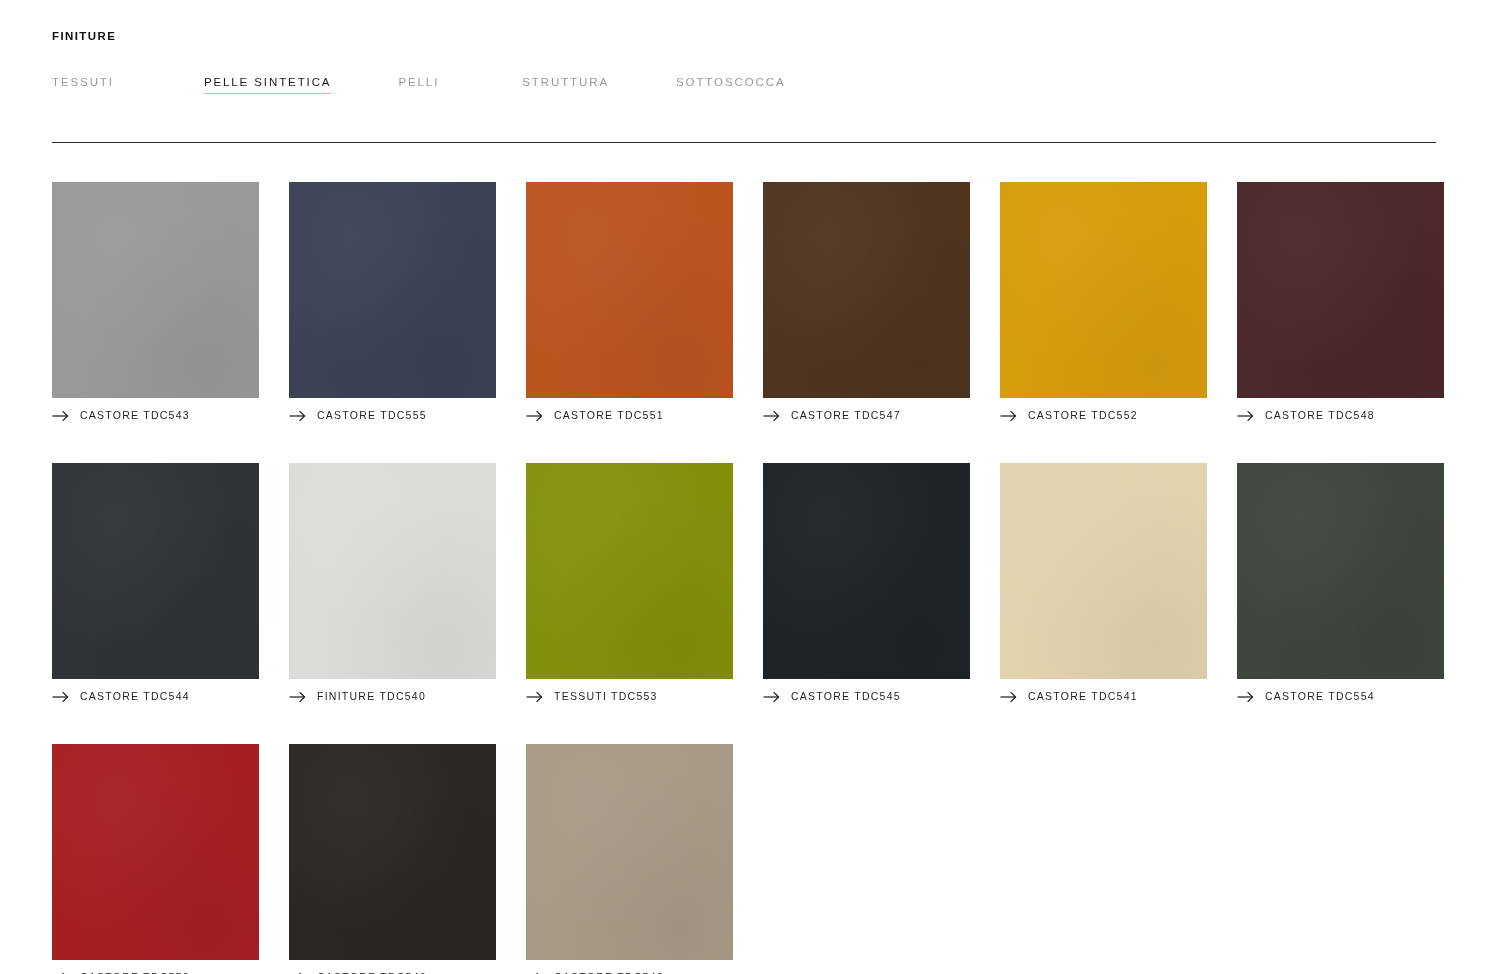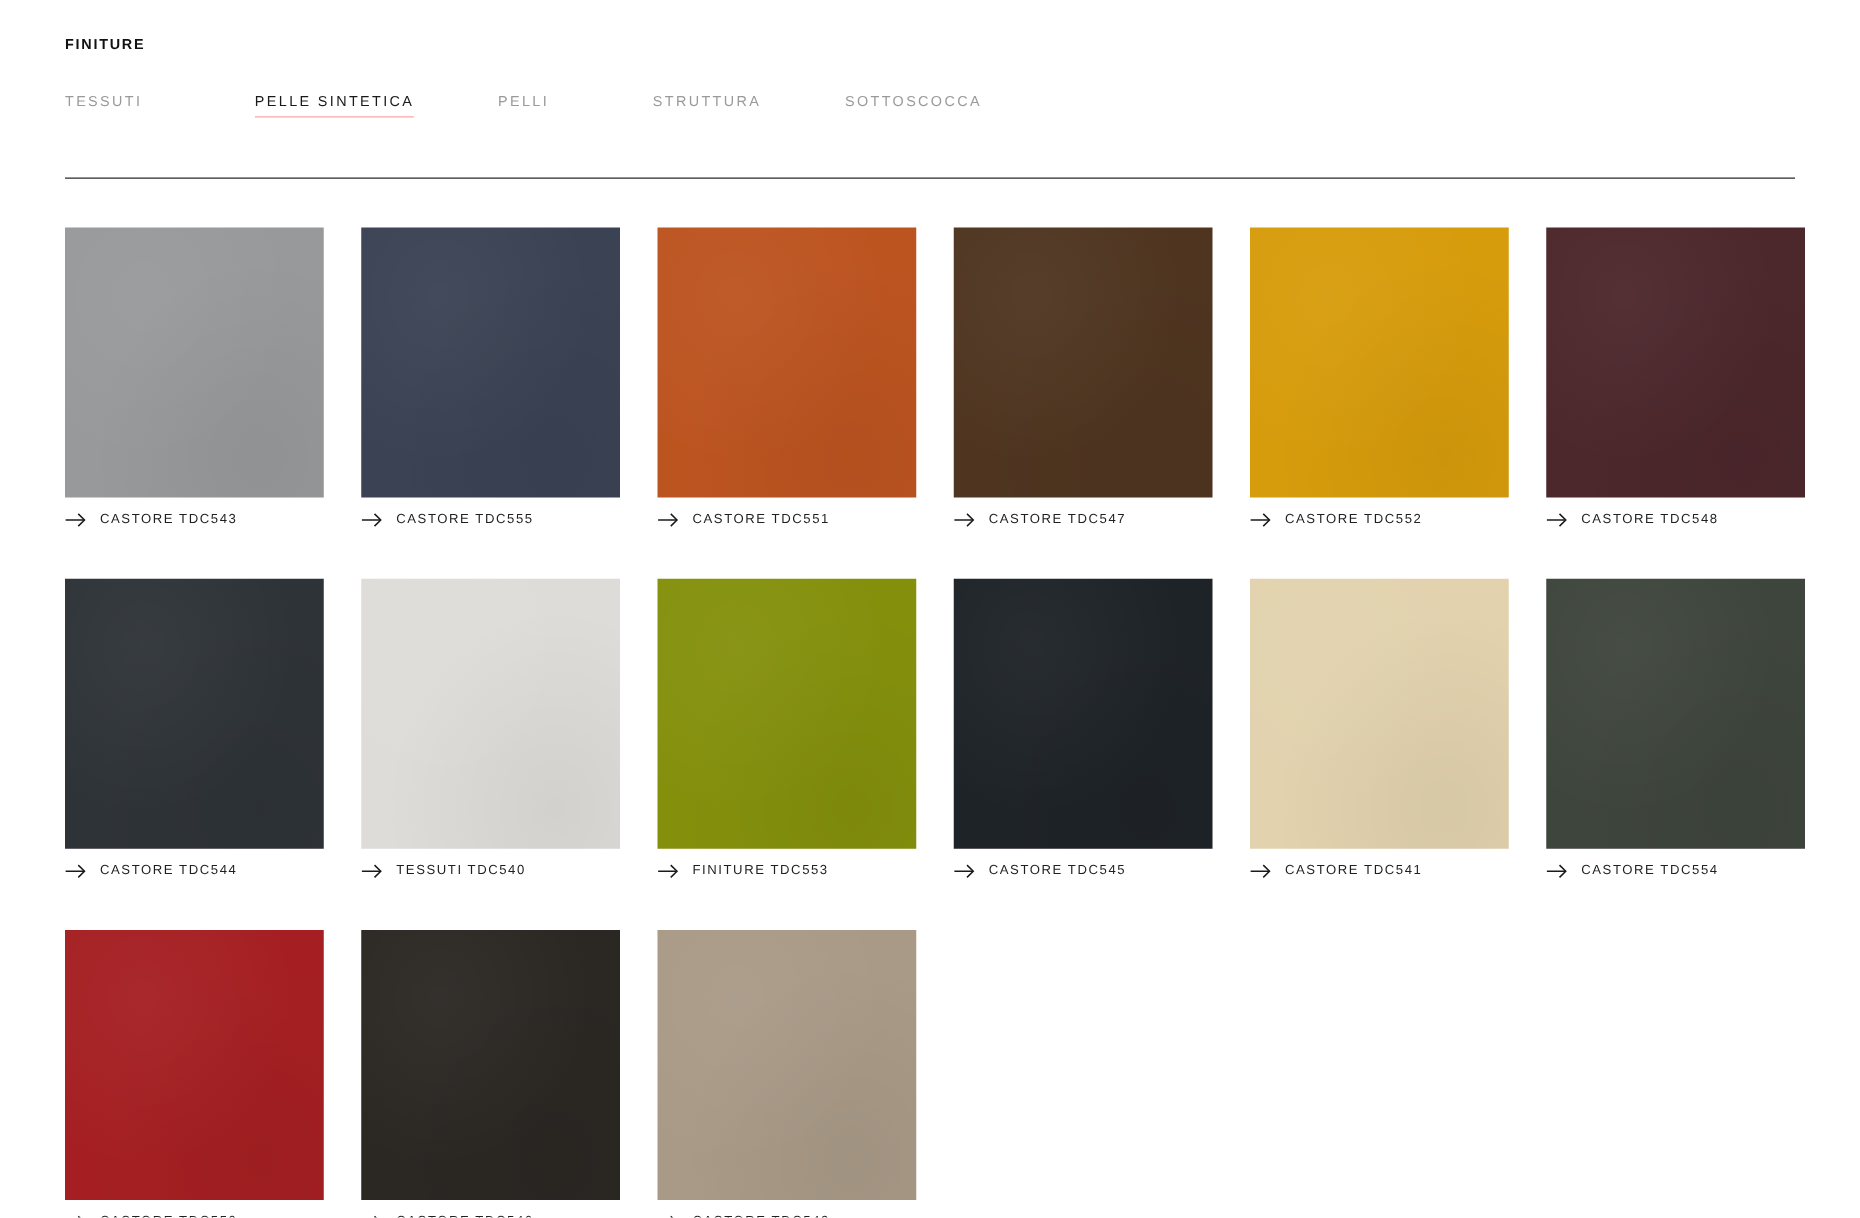--- a/index.html
+++ b/index.html
@@ -229,7 +229,7 @@
               <path d="M10.6 1.1L15.6 6L10.6 10.9" stroke="#1a1a1a" stroke-width="1.2" fill="none"></path>
             </svg>
           </span>
-          <span class="swatch-label">TESSUTI TDC540</span>
+          <span class="swatch-label">FINITURE TDC540</span>
         </div>
       </div>
       <div class="swatch-cell">

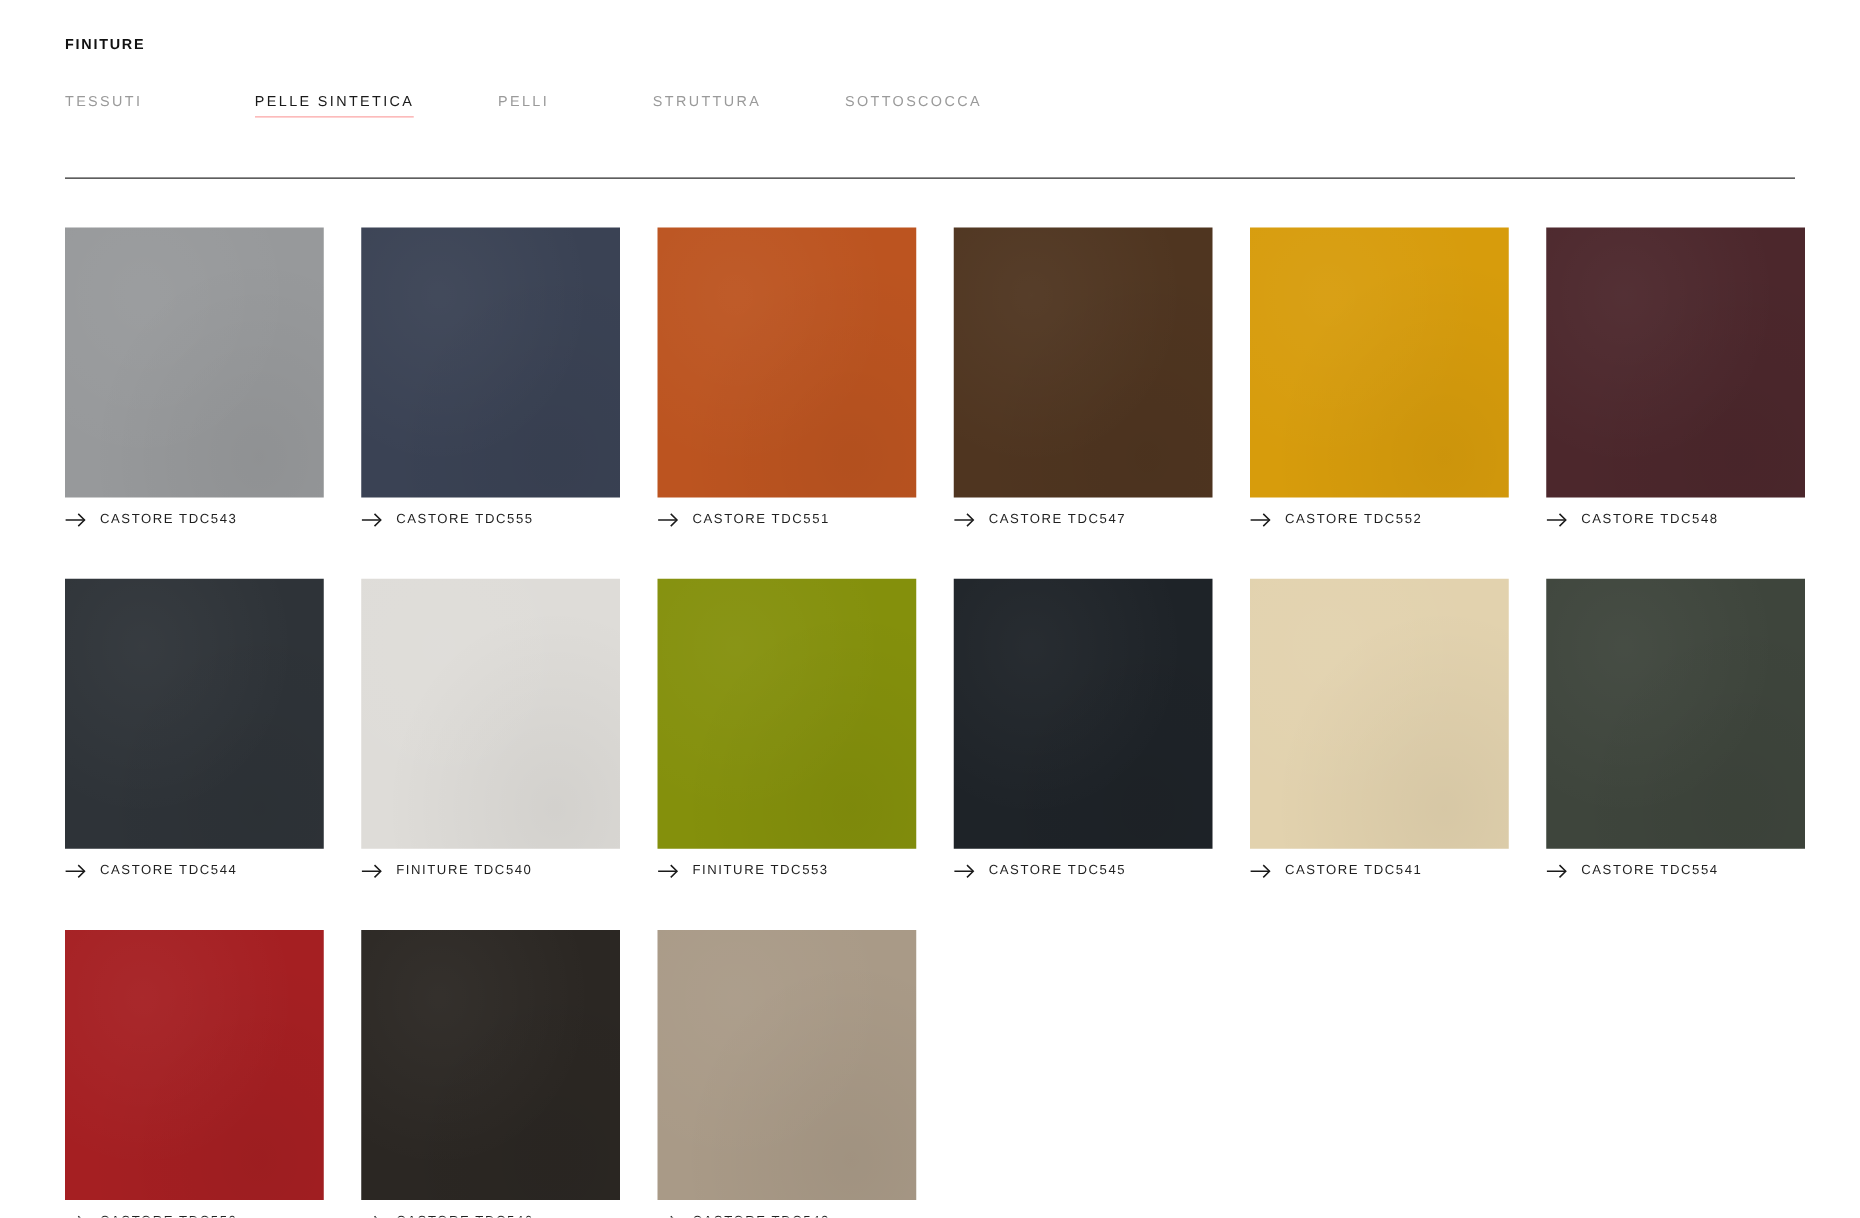--- a/index.html
+++ b/index.html
@@ -241,7 +241,7 @@
               <path d="M10.6 1.1L15.6 6L10.6 10.9" stroke="#1a1a1a" stroke-width="1.2" fill="none"></path>
             </svg>
           </span>
-          <span class="swatch-label">FINITURE TDC553</span>
+          <span class="swatch-label">TESSUTI TDC553</span>
         </div>
       </div>
       <div class="swatch-cell">

